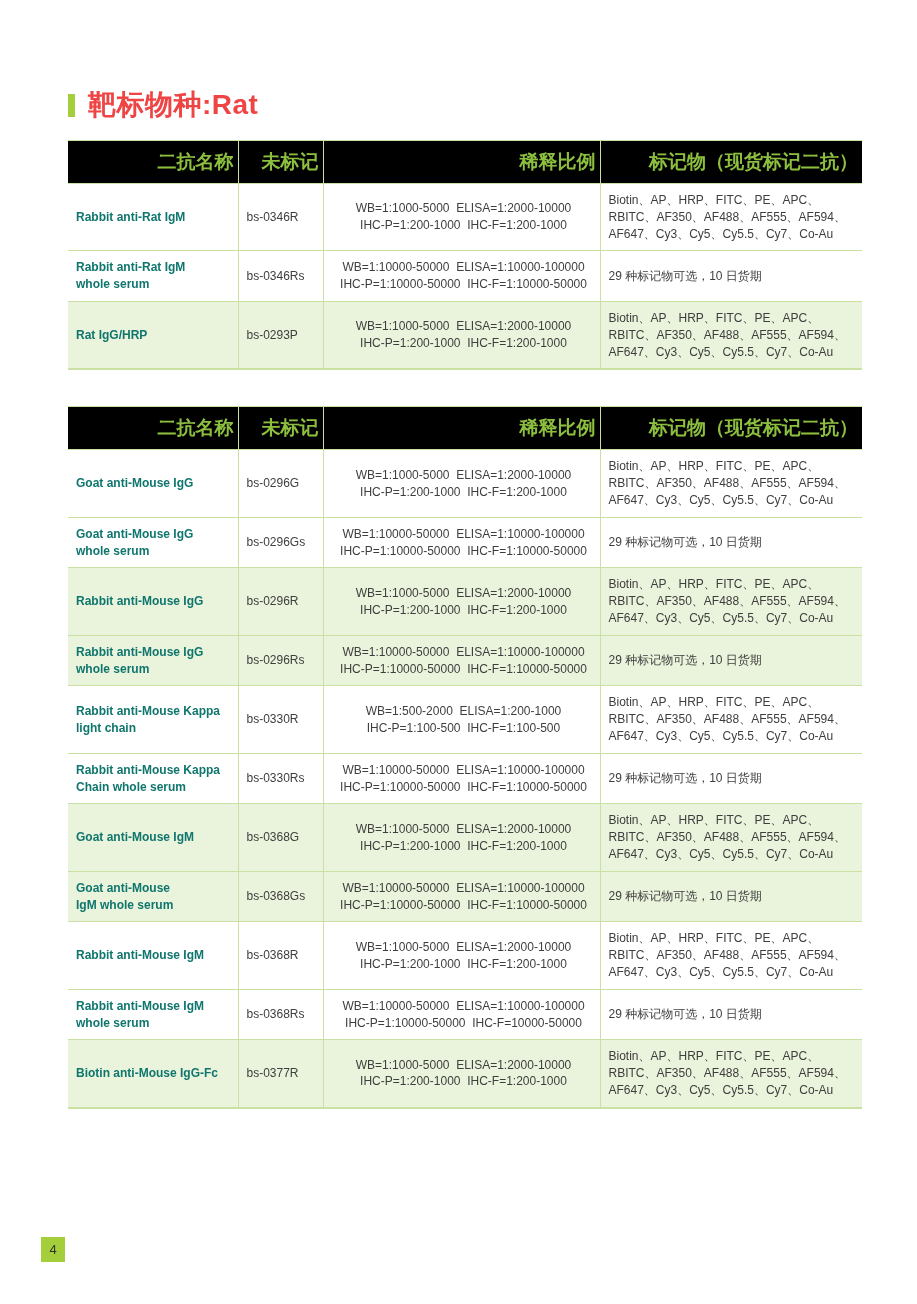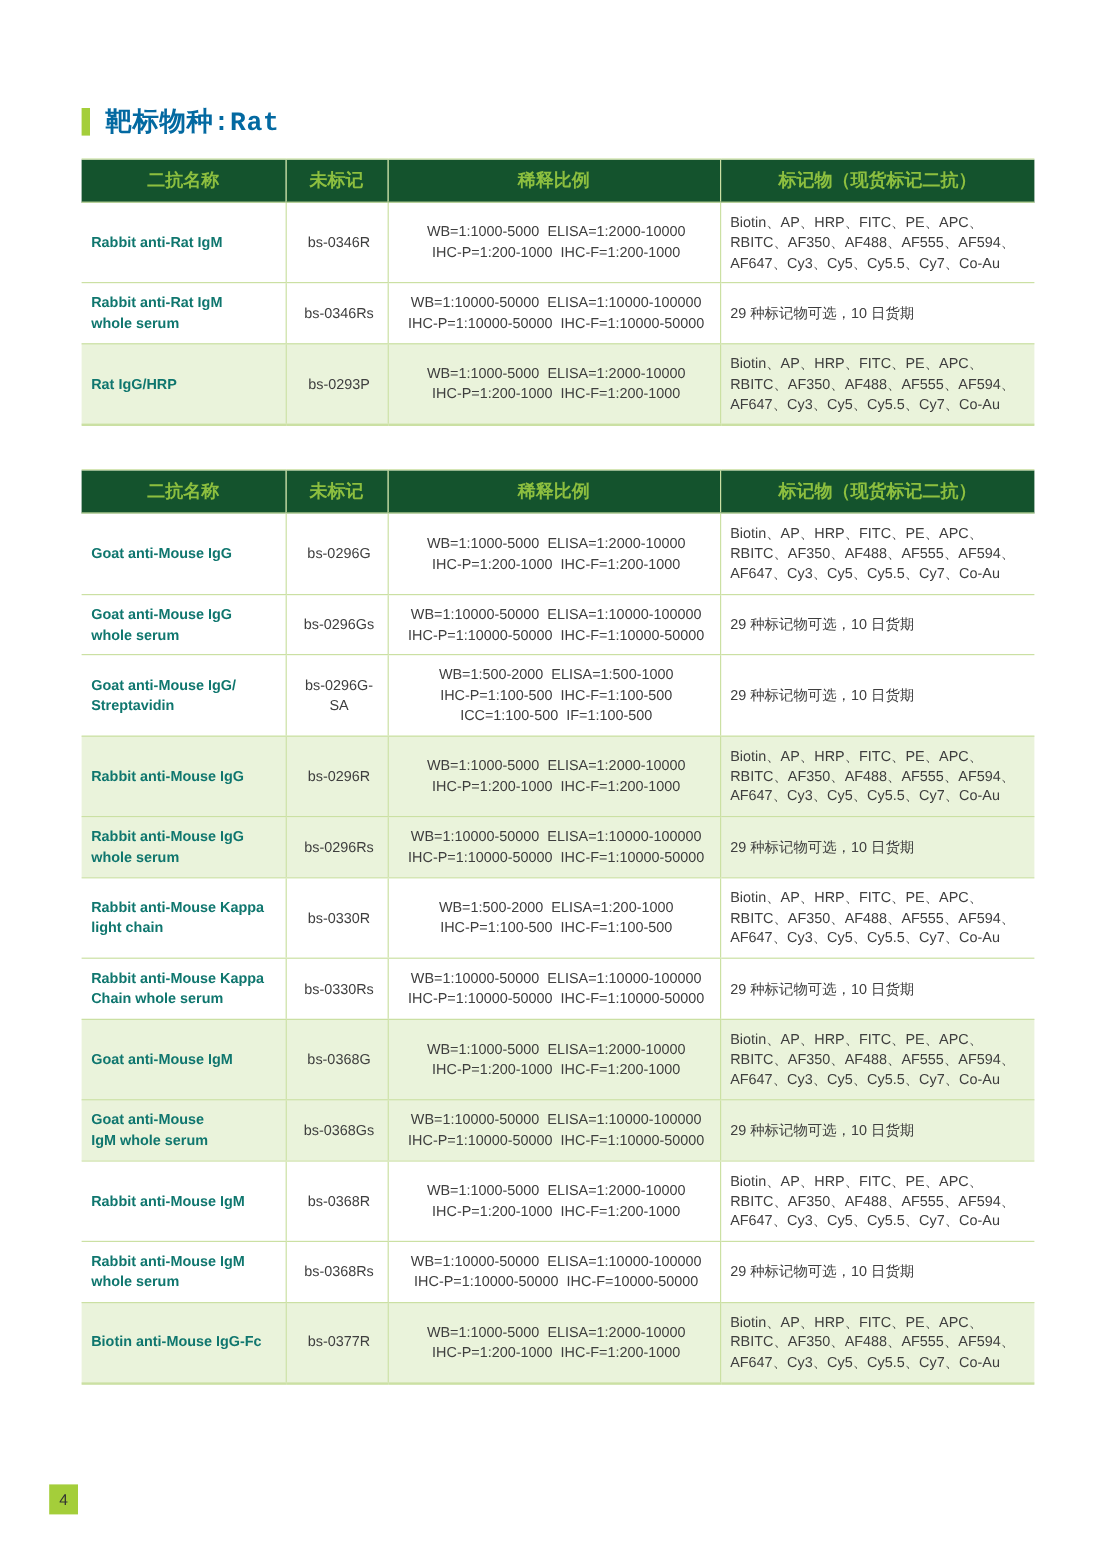--- a/index.html
+++ b/index.html
@@ -18,8 +18,8 @@
     background:var(--accent,#a4ce3a); margin-right:13px;
   }
   .sec-title .txt {
-    font-size:22px; font-weight:bold; color:#0369a1; letter-spacing:0.5px;
-    font-family:Liberation Mono, monospace;
+    font-size:28px; font-weight:bold; color:#ef4444; letter-spacing:0.5px;
+    font-family:Liberation Sans, sans-serif;
   }
   table.ab {
     width:794px; border-collapse:collapse; table-layout:fixed;

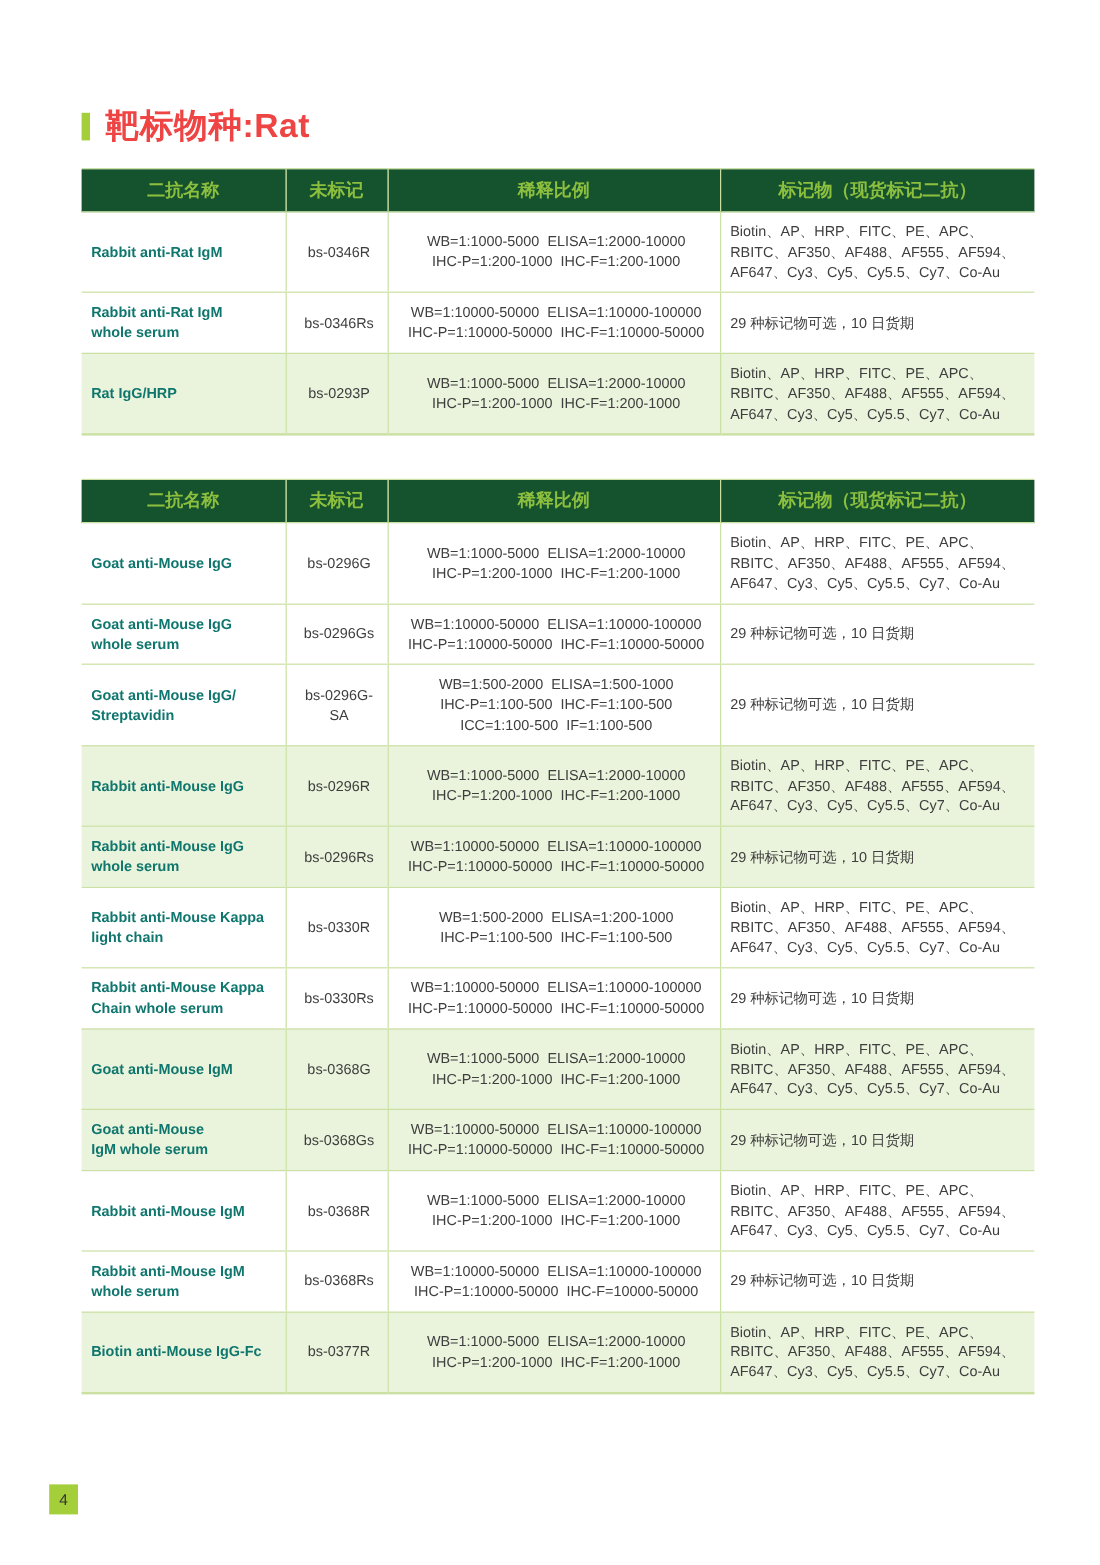--- a/index.html
+++ b/index.html
@@ -25,11 +25,11 @@
     width:794px; border-collapse:collapse; table-layout:fixed;
   }
   table.ab th {
-    font-size:15px; font-weight:bold; color:var(--header_text,#8dbf3f);
-    text-align:center; padding:8px 4px;
+    font-size:19px; font-weight:bold; color:var(--header_text,#8dbf3f);
+    text-align:right; padding:8px 4px;
     border-top:1px solid var(--border,#cbe0a3);
     border-bottom:1px solid var(--border,#cbe0a3);
-    background:#14532d;
+    background:#000000;
   }
   table.ab td {
     font-size:12px; line-height:1.4; vertical-align:middle;

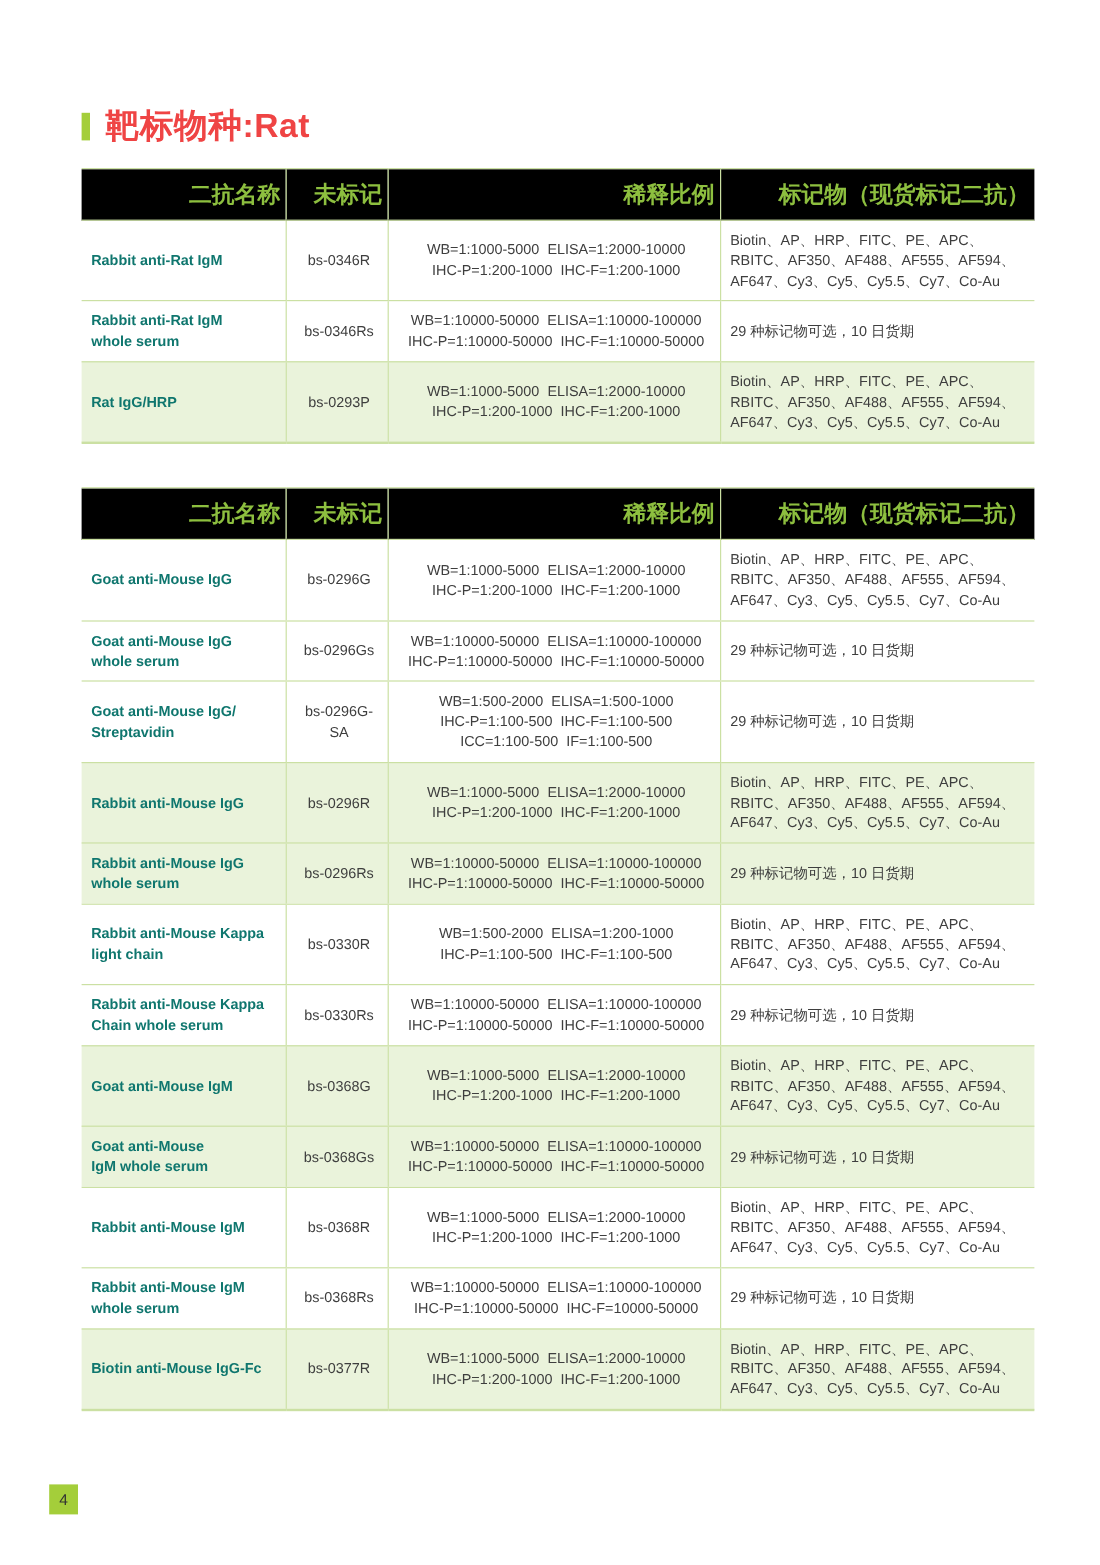--- a/index.html
+++ b/index.html
@@ -42,7 +42,7 @@
   table.ab tr.hl td { background:var(--row_highlight,#eaf3db); }
   .pre { white-space:pre-wrap; }
   td.c-name { font-weight:bold; font-size:12.5px; color:#0f766e; padding-left:8px; padding-right:4px; }
-  td.c-code { text-align:center; padding-left:2px; padding-right:2px;margin-top:29px; }
+  td.c-code { text-align:left; padding-left:2px; padding-right:2px;margin-top:29px; }
   td.c-dil  { padding-left:6px; padding-right:2px;text-align:center; }
   td.c-label{ padding-left:8px; padding-right:2px; }
   .page-num {

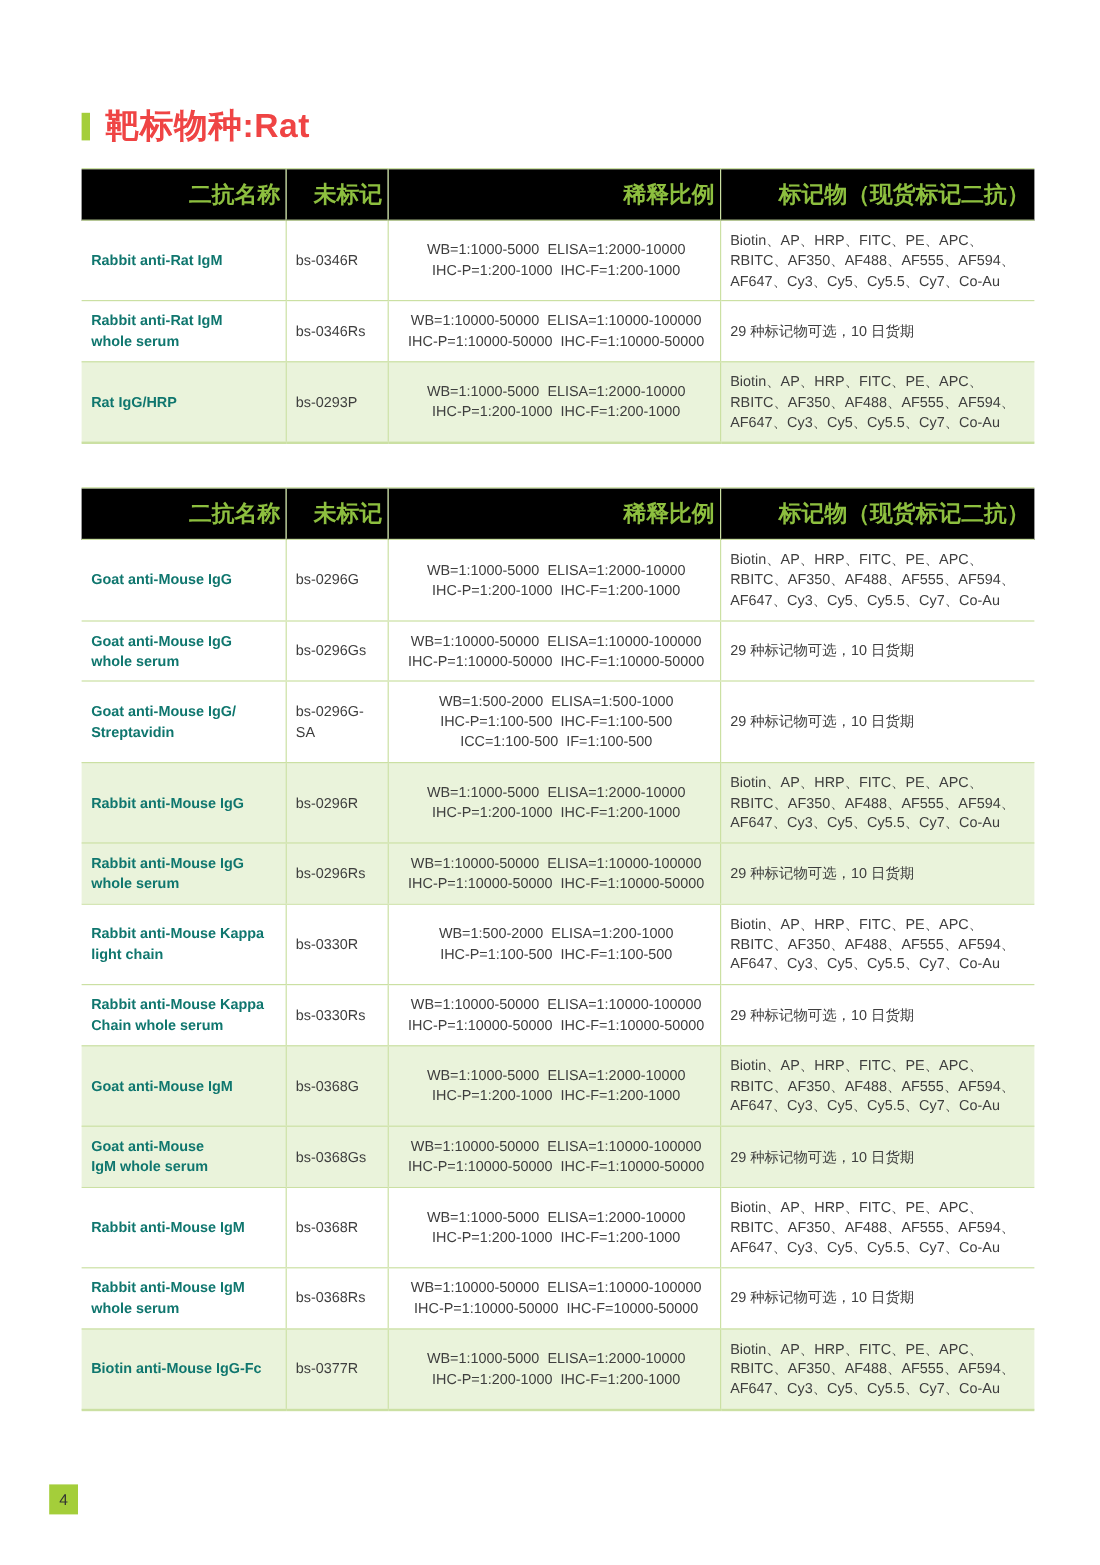--- a/index.html
+++ b/index.html
@@ -147,16 +147,6 @@
             <td class="c-label pre">29 种标记物可选，10 日货期</td>
           </tr>
 
-          <tr>
-            <td class="c-name pre">Goat anti-Mouse IgG/
-Streptavidin</td>
-            <td class="c-code pre">bs-0296G-
-SA</td>
-            <td class="c-dil pre">WB=1:500-2000  ELISA=1:500-1000
-IHC-P=1:100-500  IHC-F=1:100-500
-ICC=1:100-500  IF=1:100-500</td>
-            <td class="c-label pre">29 种标记物可选，10 日货期</td>
-          </tr>
 
           <tr class="hl">
             <td class="c-name pre">Rabbit anti-Mouse IgG</td>

